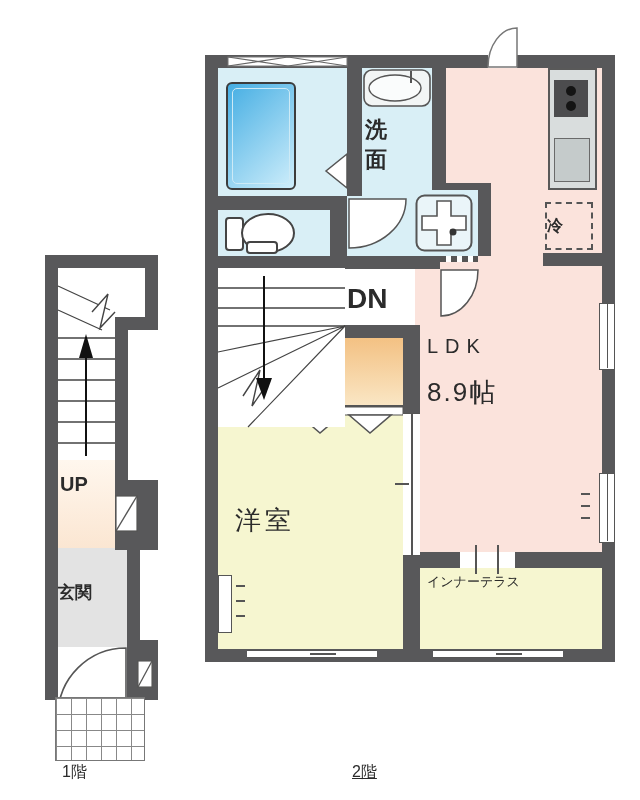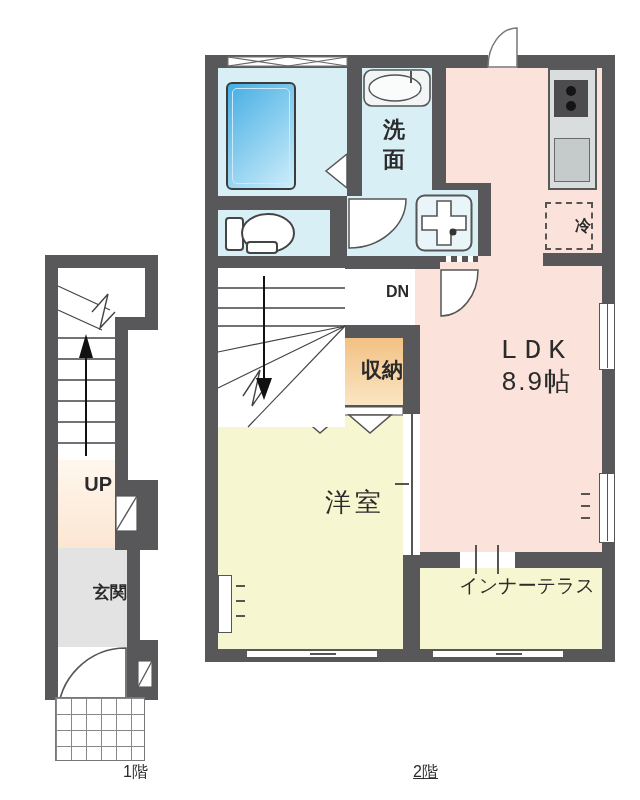--- a/index.html
+++ b/index.html
@@ -11,7 +11,7 @@
   .pink{background:#fbe3dc;}
   .yellow{background:#f6f6d0;}
   .white{background:#ffffff;}
-  .lbl{position:absolute;box-sizing:border-box;text-align:right;color:#2b2b2b;line-height:1.15;}
+  .lbl{position:absolute;box-sizing:border-box;text-align:left;color:#2b2b2b;line-height:1.15;}
   .winbox{background:#ffffff;border:1.5px solid #555;}
   svg{display:block;overflow:visible;}
   .dashline{background:repeating-linear-gradient(90deg,#555 0 6px,transparent 6px 11px);}

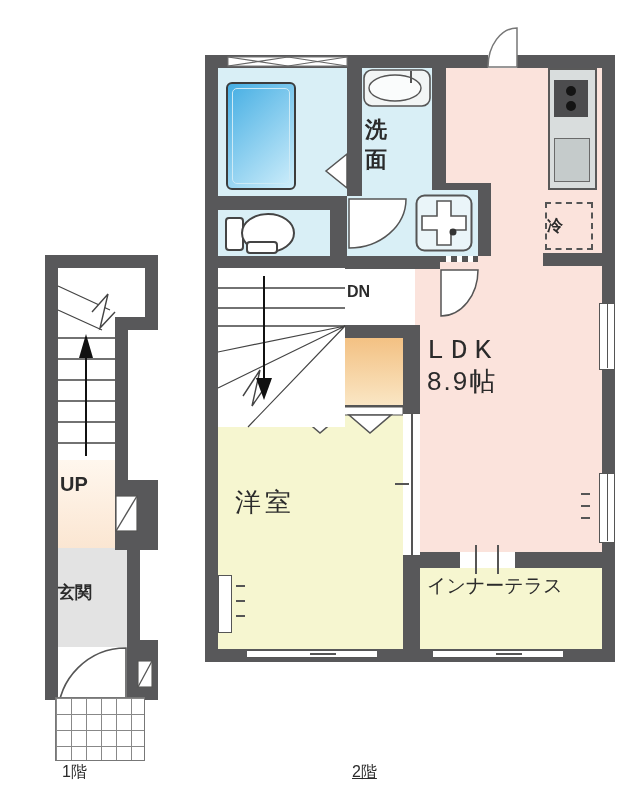--- a/index.html
+++ b/index.html
@@ -142,7 +142,7 @@
       <line x1="46" y1="8" x2="46" y2="112" stroke="#111" stroke-width="2"></line>
       <polygon points="38,110 54,110 46,132" fill="#111"></polygon>
     </svg>
-    <div class="lbl" style="left:142px;top:228px;width:62px;font-size:16px;font-weight:600;">DN</div>
+    <div class="lbl" style="left:142px;top:228px;width:62px;font-size:28px;font-weight:600;">DN</div>
 
     <div class="abs winbox" style="left:394px;top:248px;width:16px;height:67px;">
       <div class="abs" style="left:6.5px;top:0;width:1.5px;height:64px;background:#555;"></div>

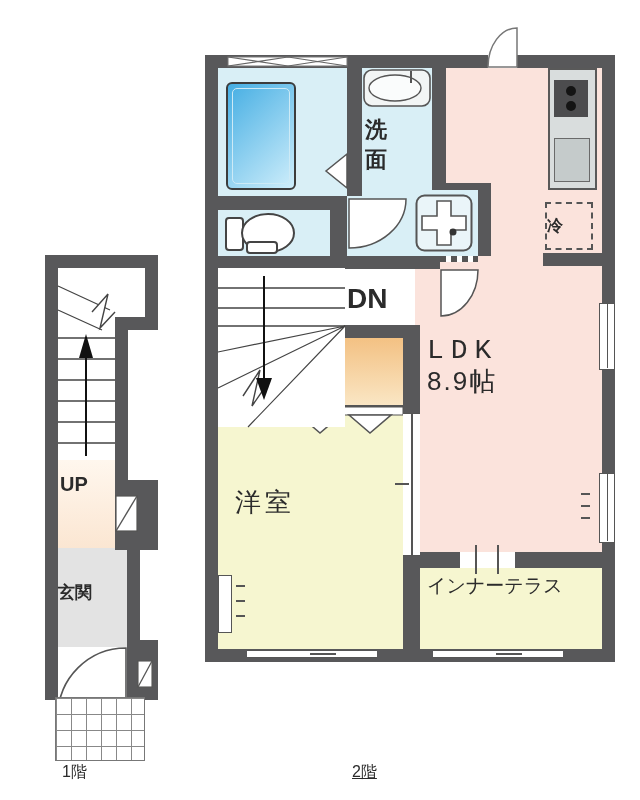--- a/index.html
+++ b/index.html
@@ -167,7 +167,7 @@
     </div>
 
     <div class="lbl" style="left:222px;top:280px;width:145px;">
-      <div style="font-size:28px;letter-spacing:7px;font-family:Liberation Mono, monospace;">LDK</div>
+      <div style="font-size:20px;letter-spacing:7px;">LDK</div>
       <div style="font-size:26px;letter-spacing:2px;margin-top:0;">8.9帖</div>
     </div>
     <div class="lbl" style="left:30px;top:433px;width:150px;">

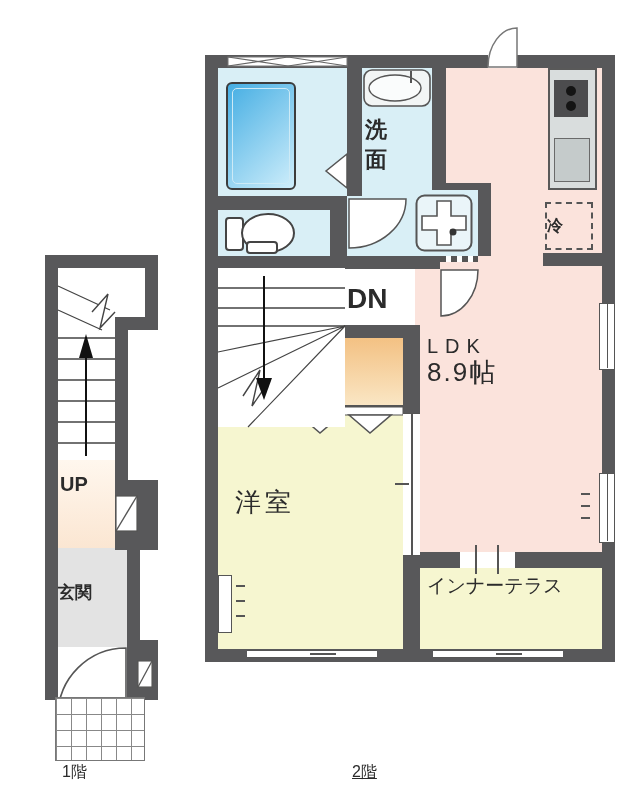--- a/index.html
+++ b/index.html
@@ -168,7 +168,7 @@
 
     <div class="lbl" style="left:222px;top:280px;width:145px;">
       <div style="font-size:20px;letter-spacing:7px;">LDK</div>
-      <div style="font-size:26px;letter-spacing:2px;margin-top:0;">8.9帖</div>
+      <div style="font-size:26px;letter-spacing:2px;margin-top:20px;">8.9帖</div>
     </div>
     <div class="lbl" style="left:30px;top:433px;width:150px;">
       <div style="font-size:26px;letter-spacing:4px;">洋室</div>

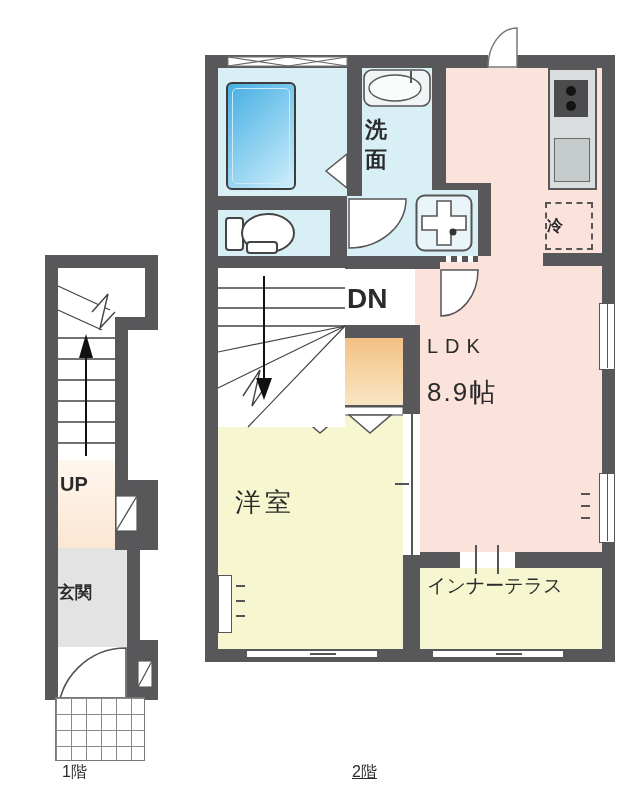--- a/index.html
+++ b/index.html
@@ -170,7 +170,7 @@
       <div style="font-size:20px;letter-spacing:7px;">LDK</div>
       <div style="font-size:26px;letter-spacing:2px;margin-top:20px;">8.9帖</div>
     </div>
-    <div class="lbl" style="left:30px;top:433px;width:150px;">
+    <div class="lbl" style="left:30px;top:451px;width:150px;">
       <div style="font-size:26px;letter-spacing:4px;">洋室</div>
     </div>
     <div class="lbl" style="left:222px;top:520px;width:168px;">

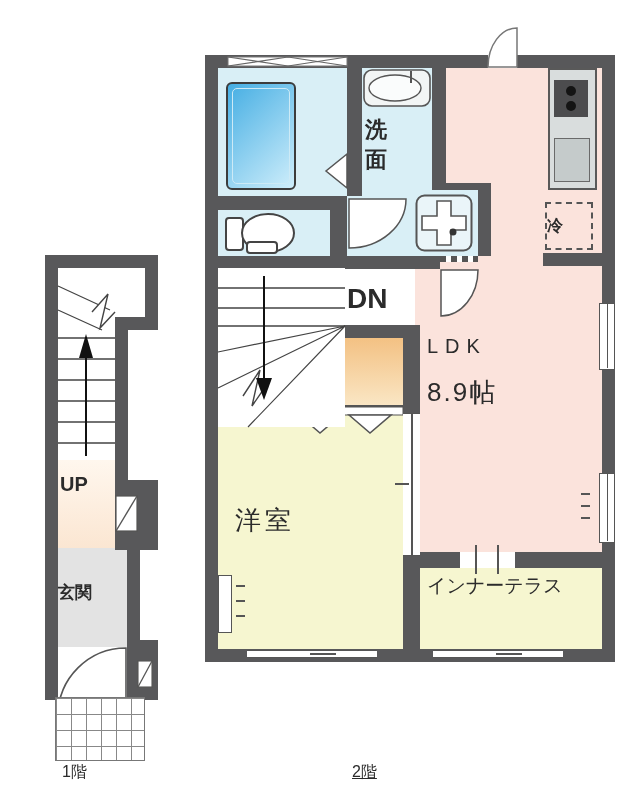--- a/index.html
+++ b/index.html
@@ -174,7 +174,7 @@
       <div style="font-size:26px;letter-spacing:4px;">洋室</div>
     </div>
     <div class="lbl" style="left:222px;top:520px;width:168px;">
-      <div style="font-size:19px;">インナーテラス</div>
+      <div style="font-size:13px;">インナーテラス</div>
     </div>
   </div>
 

